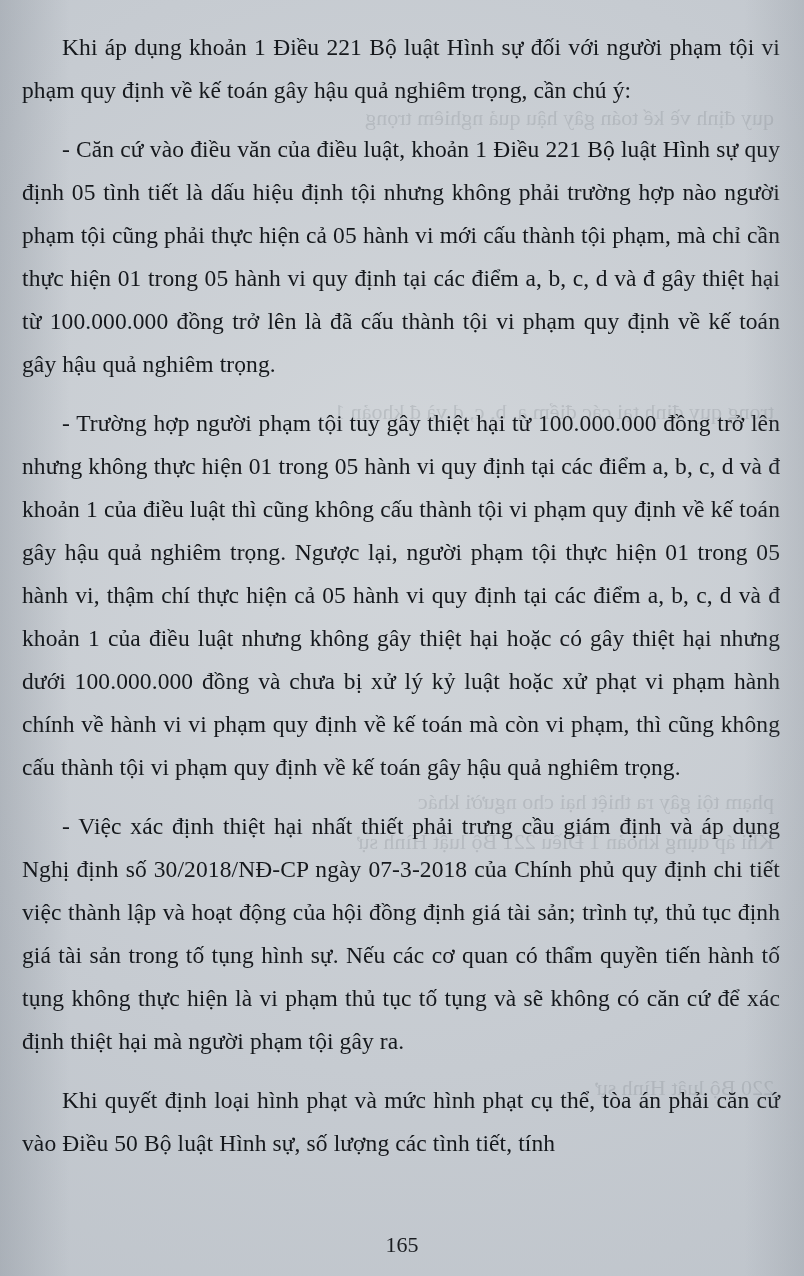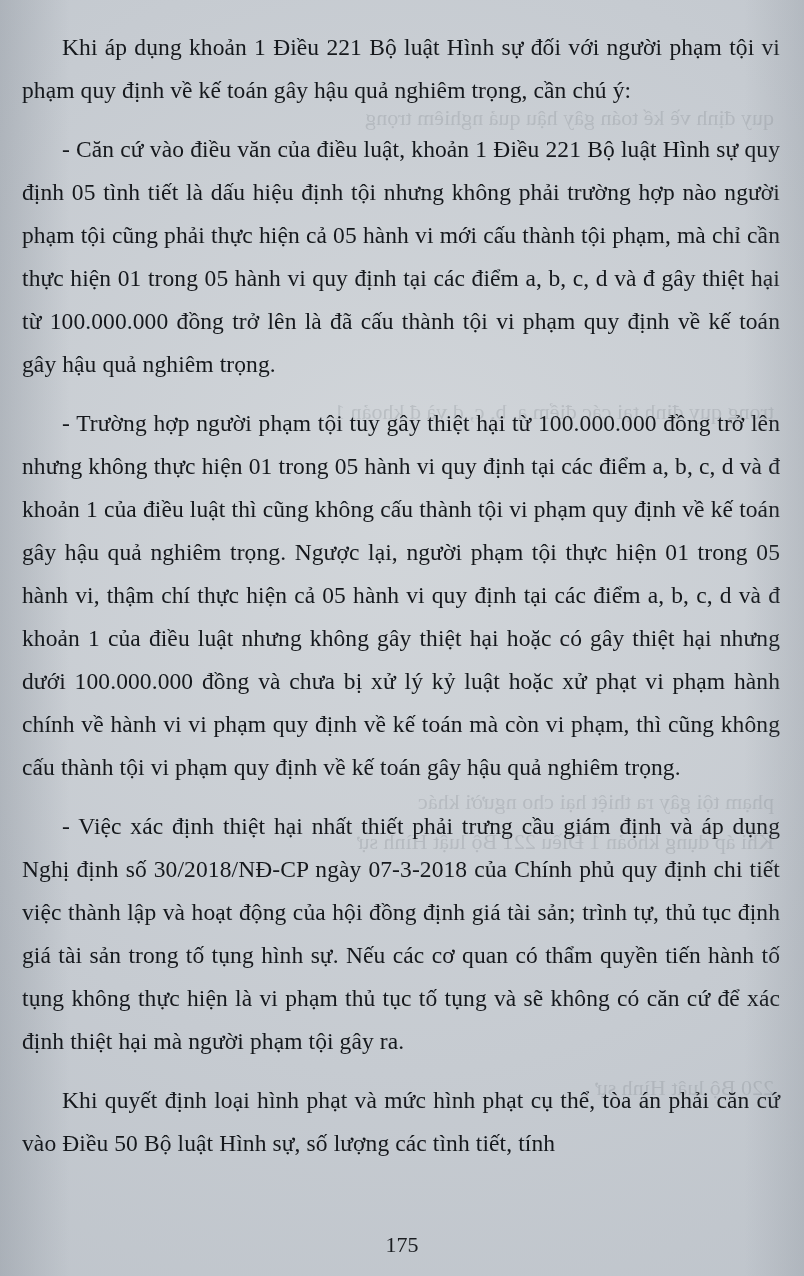--- a/index.html
+++ b/index.html
@@ -114,7 +114,7 @@
     <p class="para gap">Khi quyết định loại hình phạt và mức hình phạt cụ thể, tòa án phải căn cứ vào Điều 50 Bộ luật Hình sự, số lượng các tình tiết, tính</p>
   </div>
 
-  <div id="folio">175</div>
+  <div id="folio">165</div>
 </div>
 
 </body></html>

